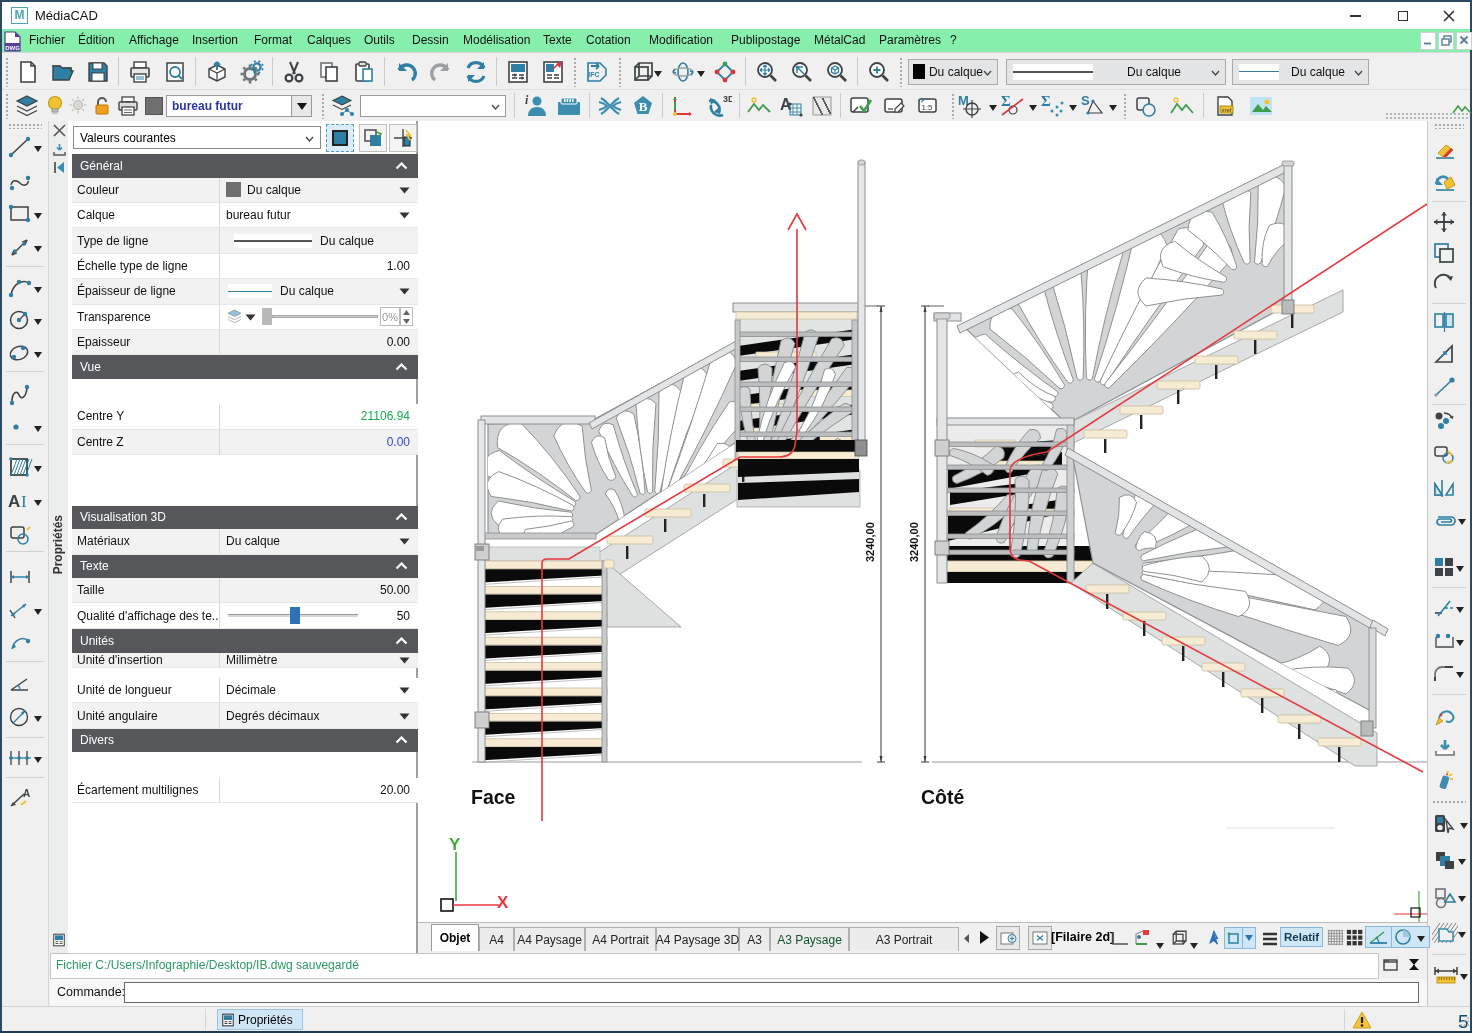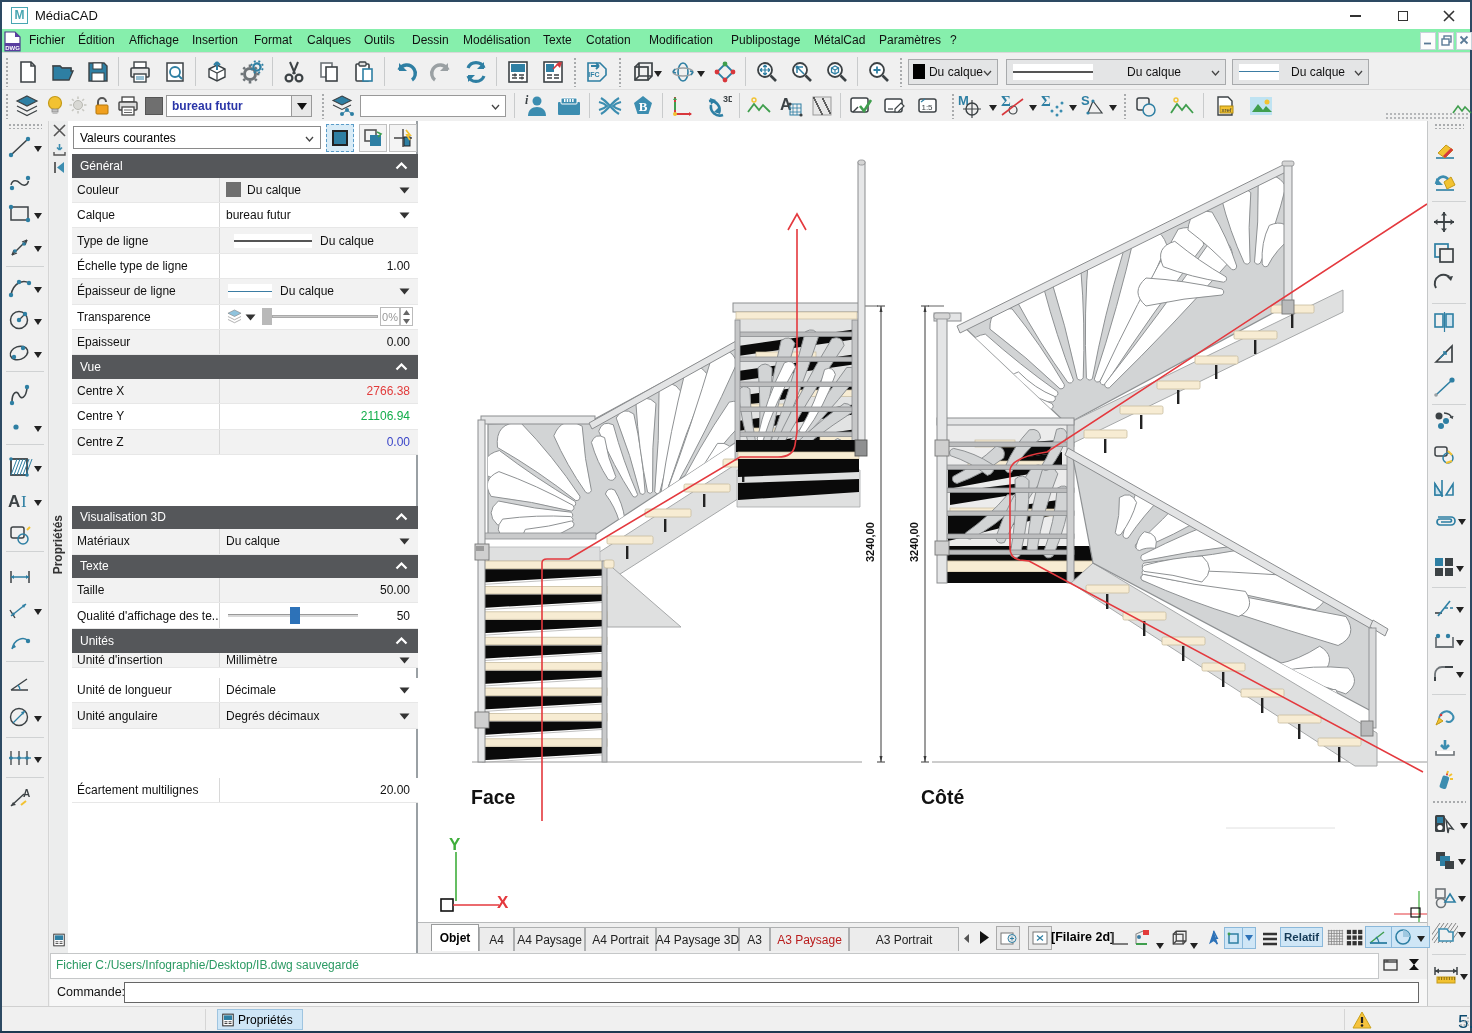--- a/index.html
+++ b/index.html
@@ -896,10 +896,6 @@
     <div class="abs" style="left:4px;top:234.4px;width:346px;height:23.4px;background:#55575a;color:#fff;font-size:12px;display:flex;align-items:center;padding-left:8px">Vue<span style="margin-left:auto;margin-right:10px"><svg width="13" height="8" viewBox="0 0 13 8">
           <path d="M1.5 6.5L6.5 1.5L11.5 6.5" fill="none" stroke="#fff" stroke-width="2.2"></path>
         </svg></span></div>
-    <div class="abs" style="left:4px;top:257.8px;width:346px;height:25.4px;background:#f2f2f2;border-bottom:1px solid #e7e7e7;display:flex;align-items:center;font-size:12px;color:#111">
-      <div style="width:148px;padding-left:5px;border-right:1px solid #d8d8d8;align-self:stretch;display:flex;align-items:center;white-space:nowrap;overflow:hidden">Centre X</div>
-      <div style="flex:1;text-align:right;padding-right:8px"><span style="color:#e23b3b">2766.38</span></div>
-    </div>
     <div class="abs" style="left:4px;top:283.2px;width:346px;height:25.4px;background:#fff;border-bottom:1px solid #e7e7e7;display:flex;align-items:center;font-size:12px;color:#111">
       <div style="width:148px;padding-left:5px;border-right:1px solid #d8d8d8;align-self:stretch;display:flex;align-items:center;white-space:nowrap;overflow:hidden">Centre Y</div>
       <div style="flex:1;text-align:right;padding-right:8px"><span style="color:#13ae4b">21106.94</span></div>

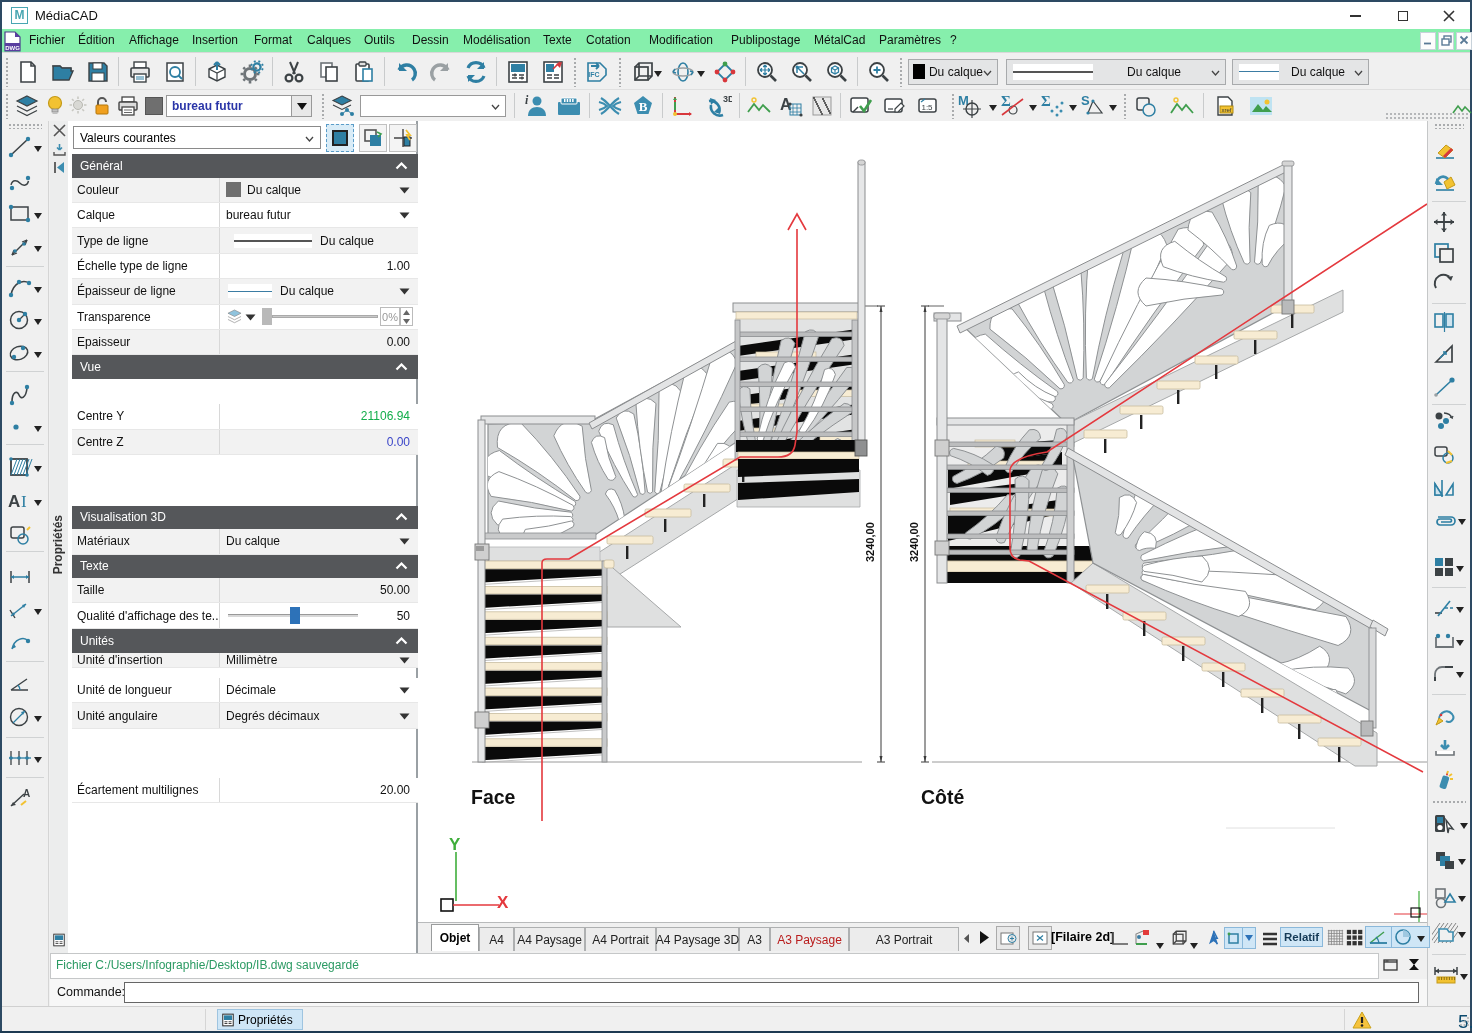--- a/index.html
+++ b/index.html
@@ -962,6 +962,9 @@
           </svg></span>
       </div>
     </div>
+    <div class="abs" style="left:4px;top:607.8px;width:346px;height:23.4px;background:#55575a;color:#fff;font-size:12px;display:flex;align-items:center;padding-left:8px">Divers<span style="margin-left:auto;margin-right:10px"><svg width="13" height="8" viewBox="0 0 13 8">
+          <path d="M1.5 6.5L6.5 1.5L11.5 6.5" fill="none" stroke="#fff" stroke-width="2.2"></path>
+        </svg></span></div>
     <div class="abs" style="left:4px;top:656.6px;width:346px;height:25.6px;background:#fff;border-bottom:1px solid #e7e7e7;display:flex;align-items:center;font-size:12px;color:#111">
       <div style="width:148px;padding-left:5px;border-right:1px solid #d8d8d8;align-self:stretch;display:flex;align-items:center;white-space:nowrap;overflow:hidden">Écartement  multilignes</div>
       <div style="flex:1;text-align:right;padding-right:8px">20.00</div>

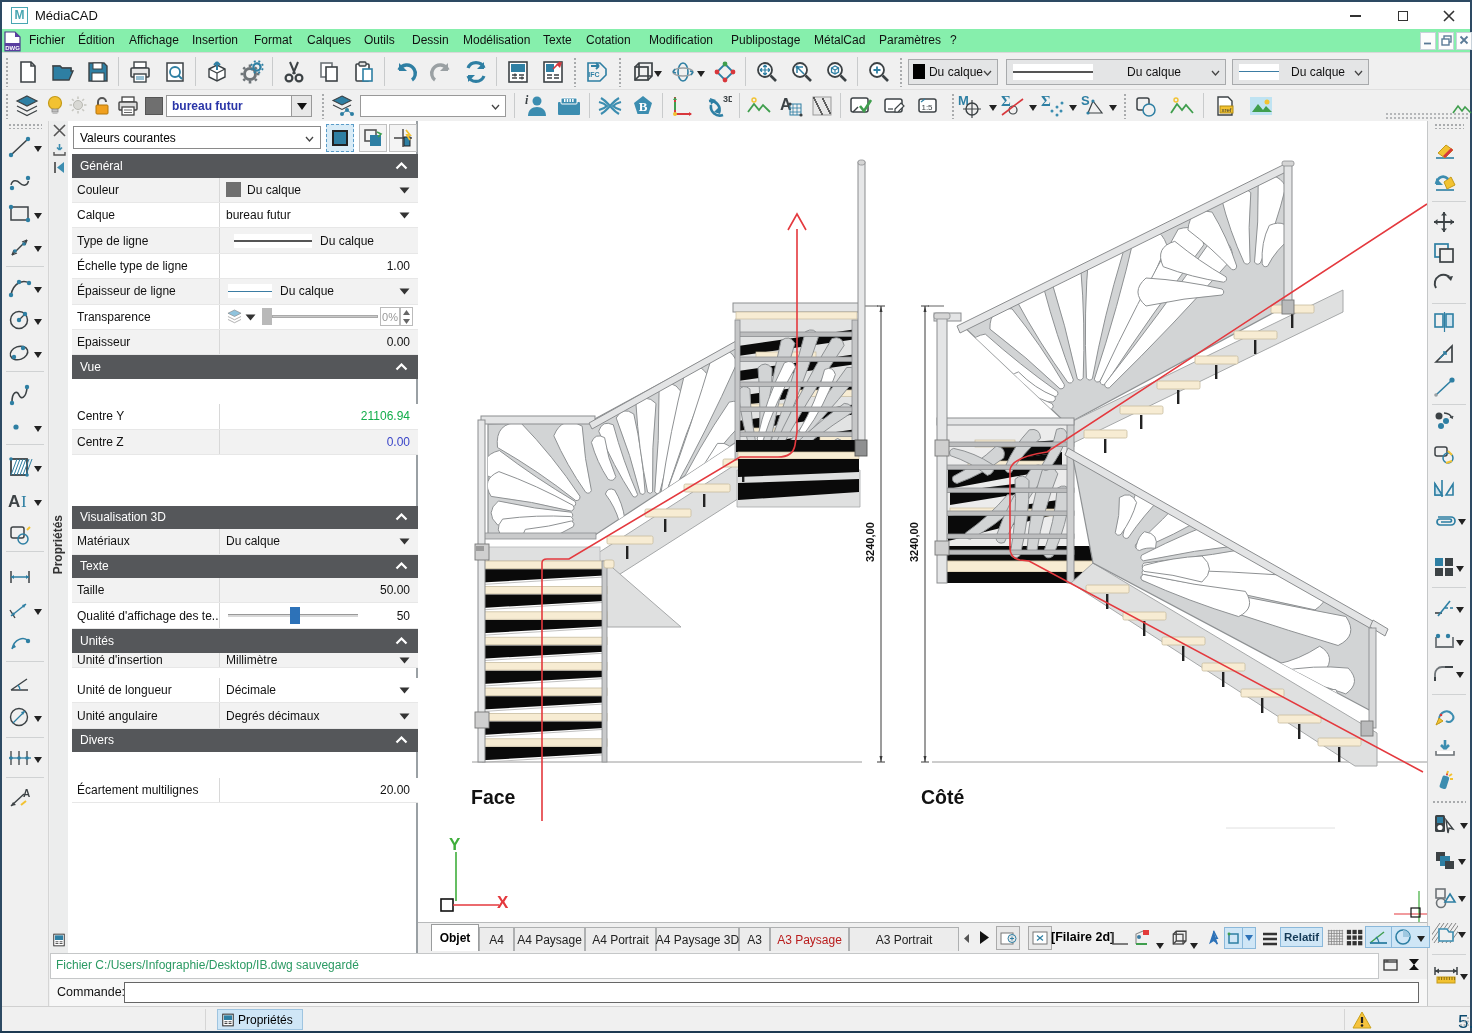--- a/index.html
+++ b/index.html
@@ -1470,7 +1470,7 @@
     <div class="abs" style="left:167px;top:4px;width:71px;height:24px;background:#ececec;border:1px solid #aeb0b1;border-bottom:none;font-size:12px;display:flex;align-items:center;justify-content:center;color:#222;white-space:nowrap">A4 Portrait</div>
     <div class="abs" style="left:238px;top:4px;width:83px;height:24px;background:#ececec;border:1px solid #aeb0b1;border-bottom:none;font-size:12px;display:flex;align-items:center;justify-content:center;color:#222;white-space:nowrap">A4 Paysage 3D</div>
     <div class="abs" style="left:321px;top:4px;width:31px;height:24px;background:#ececec;border:1px solid #aeb0b1;border-bottom:none;font-size:12px;display:flex;align-items:center;justify-content:center;color:#222;white-space:nowrap">A3</div>
-    <div class="abs" style="left:352px;top:4px;width:79px;height:24px;background:#ececec;border:1px solid #aeb0b1;border-bottom:none;font-size:12px;display:flex;align-items:center;justify-content:center;color:#b91c1c;white-space:nowrap">A3 Paysage</div>
+    <div class="abs" style="left:352px;top:4px;width:79px;height:24px;background:#ececec;border:1px solid #aeb0b1;border-bottom:none;font-size:12px;display:flex;align-items:center;justify-content:center;color:#14532d;white-space:nowrap">A3 Paysage</div>
     <div class="abs" style="left:431px;top:4px;width:110px;height:24px;background:#ececec;border:1px solid #aeb0b1;border-bottom:none;font-size:12px;display:flex;align-items:center;justify-content:center;color:#222;white-space:nowrap">A3 Portrait</div>
     <svg class="abs" style="left:543px;top:9px" width="9" height="13">
       <path d="M8 2L3 6.5l5 4.5z" fill="#555"></path>

